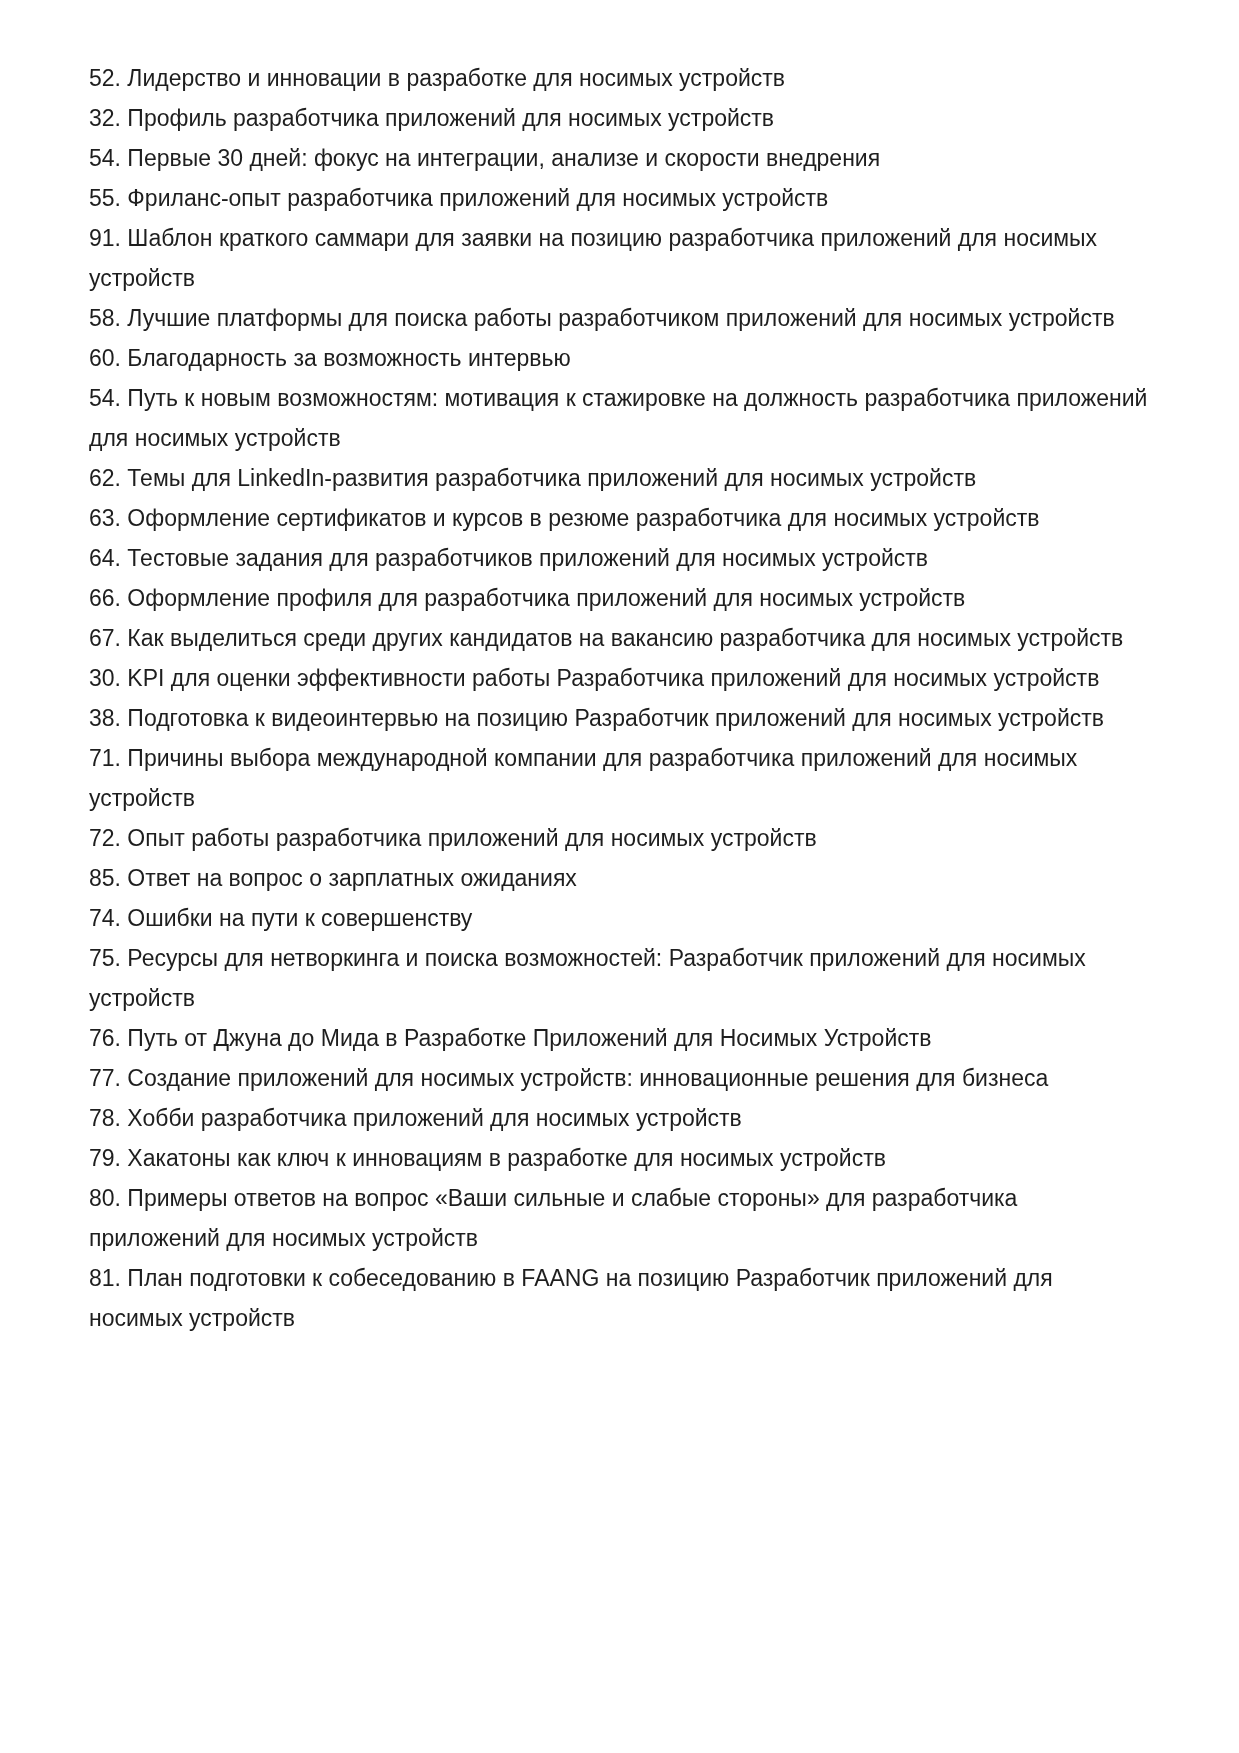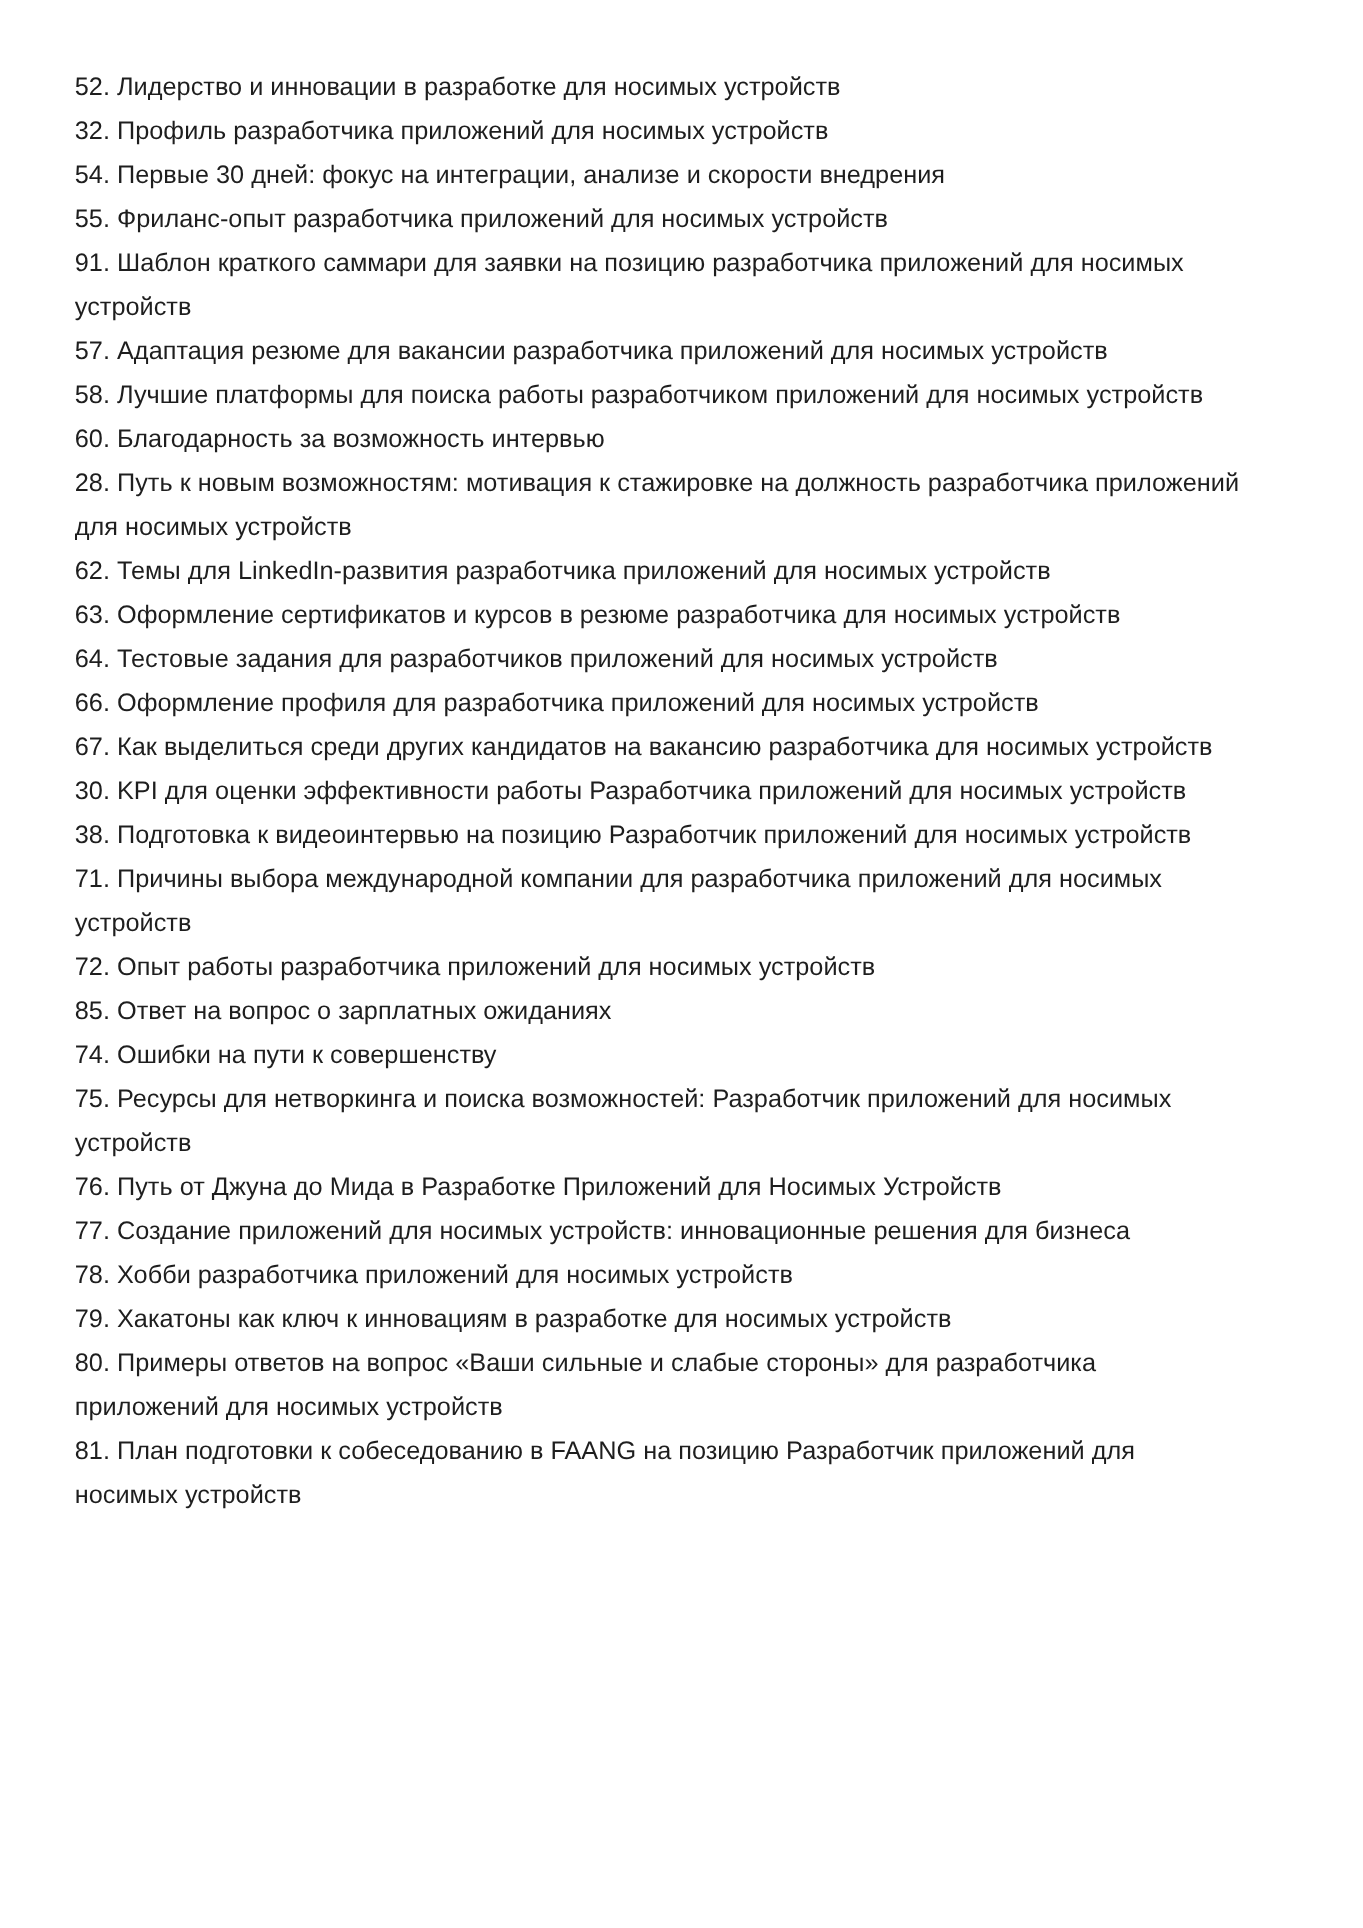--- a/index.html
+++ b/index.html
@@ -15,7 +15,7 @@
     }
     .page {
       position: absolute;
-      left: 68px;
+      left: 89px;
       top: 58px;
       width: 1060px;
       font-family: "Liberation Sans", "DejaVu Sans", sans-serif;

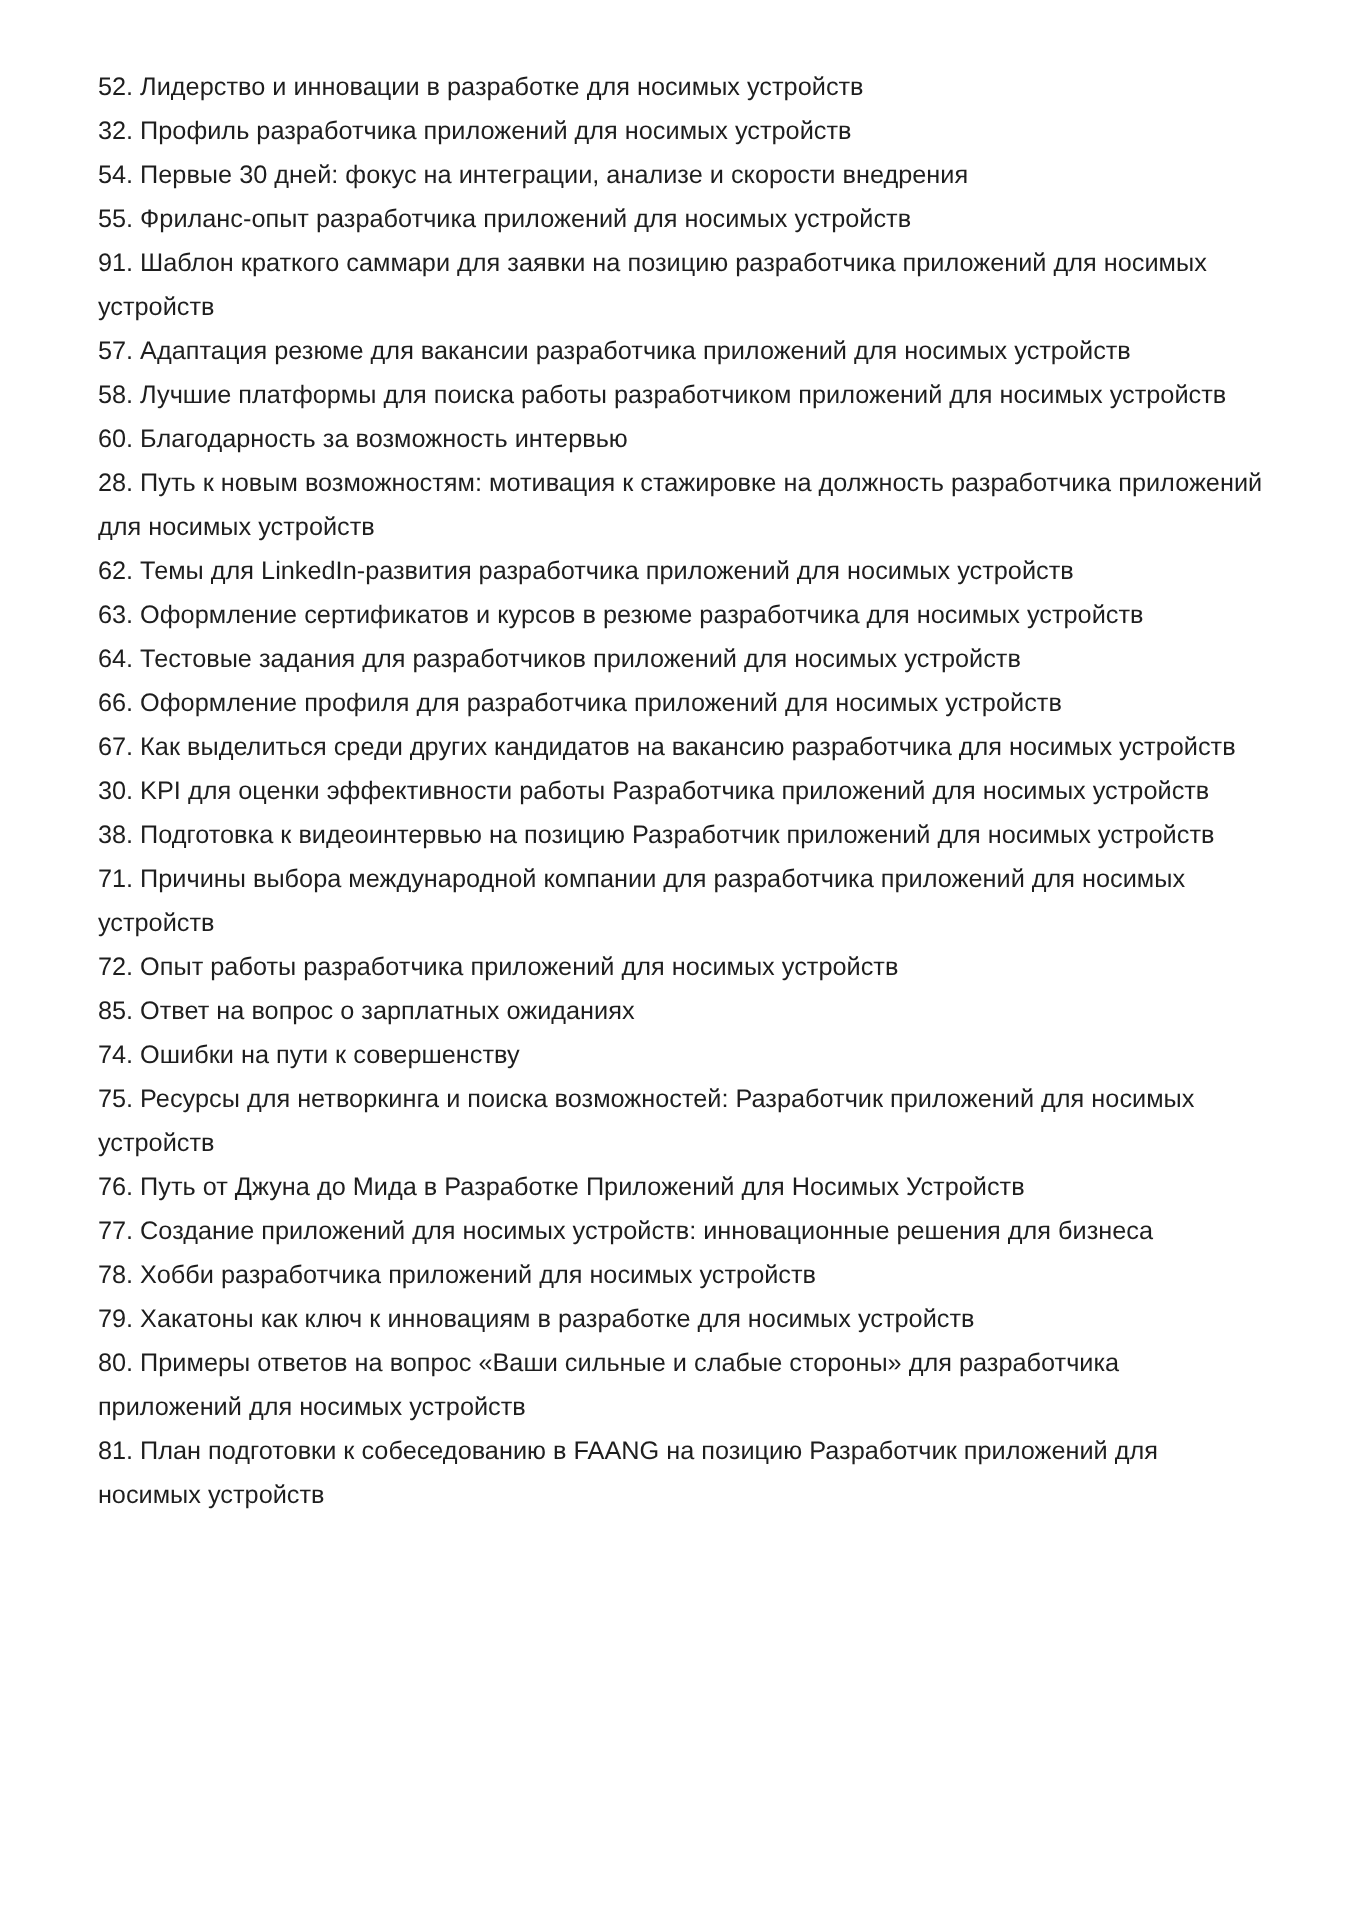--- a/index.html
+++ b/index.html
@@ -37,7 +37,6 @@
   <p class="item">54. Первые 30 дней: фокус на интеграции, анализе и скорости внедрения</p>
   <p class="item">55. Фриланс-опыт разработчика приложений для носимых устройств</p>
   <p class="item">91. Шаблон краткого саммари для заявки на позицию разработчика приложений для носимых устройств</p>
-  <p class="item">57. Адаптация резюме для вакансии разработчика приложений для носимых устройств</p>
   <p class="item">58. Лучшие платформы для поиска работы разработчиком приложений для носимых устройств</p>
   <p class="item">60. Благодарность за возможность интервью</p>
   <p class="item">28. Путь к новым возможностям: мотивация к стажировке на должность разработчика приложений для носимых устройств</p>

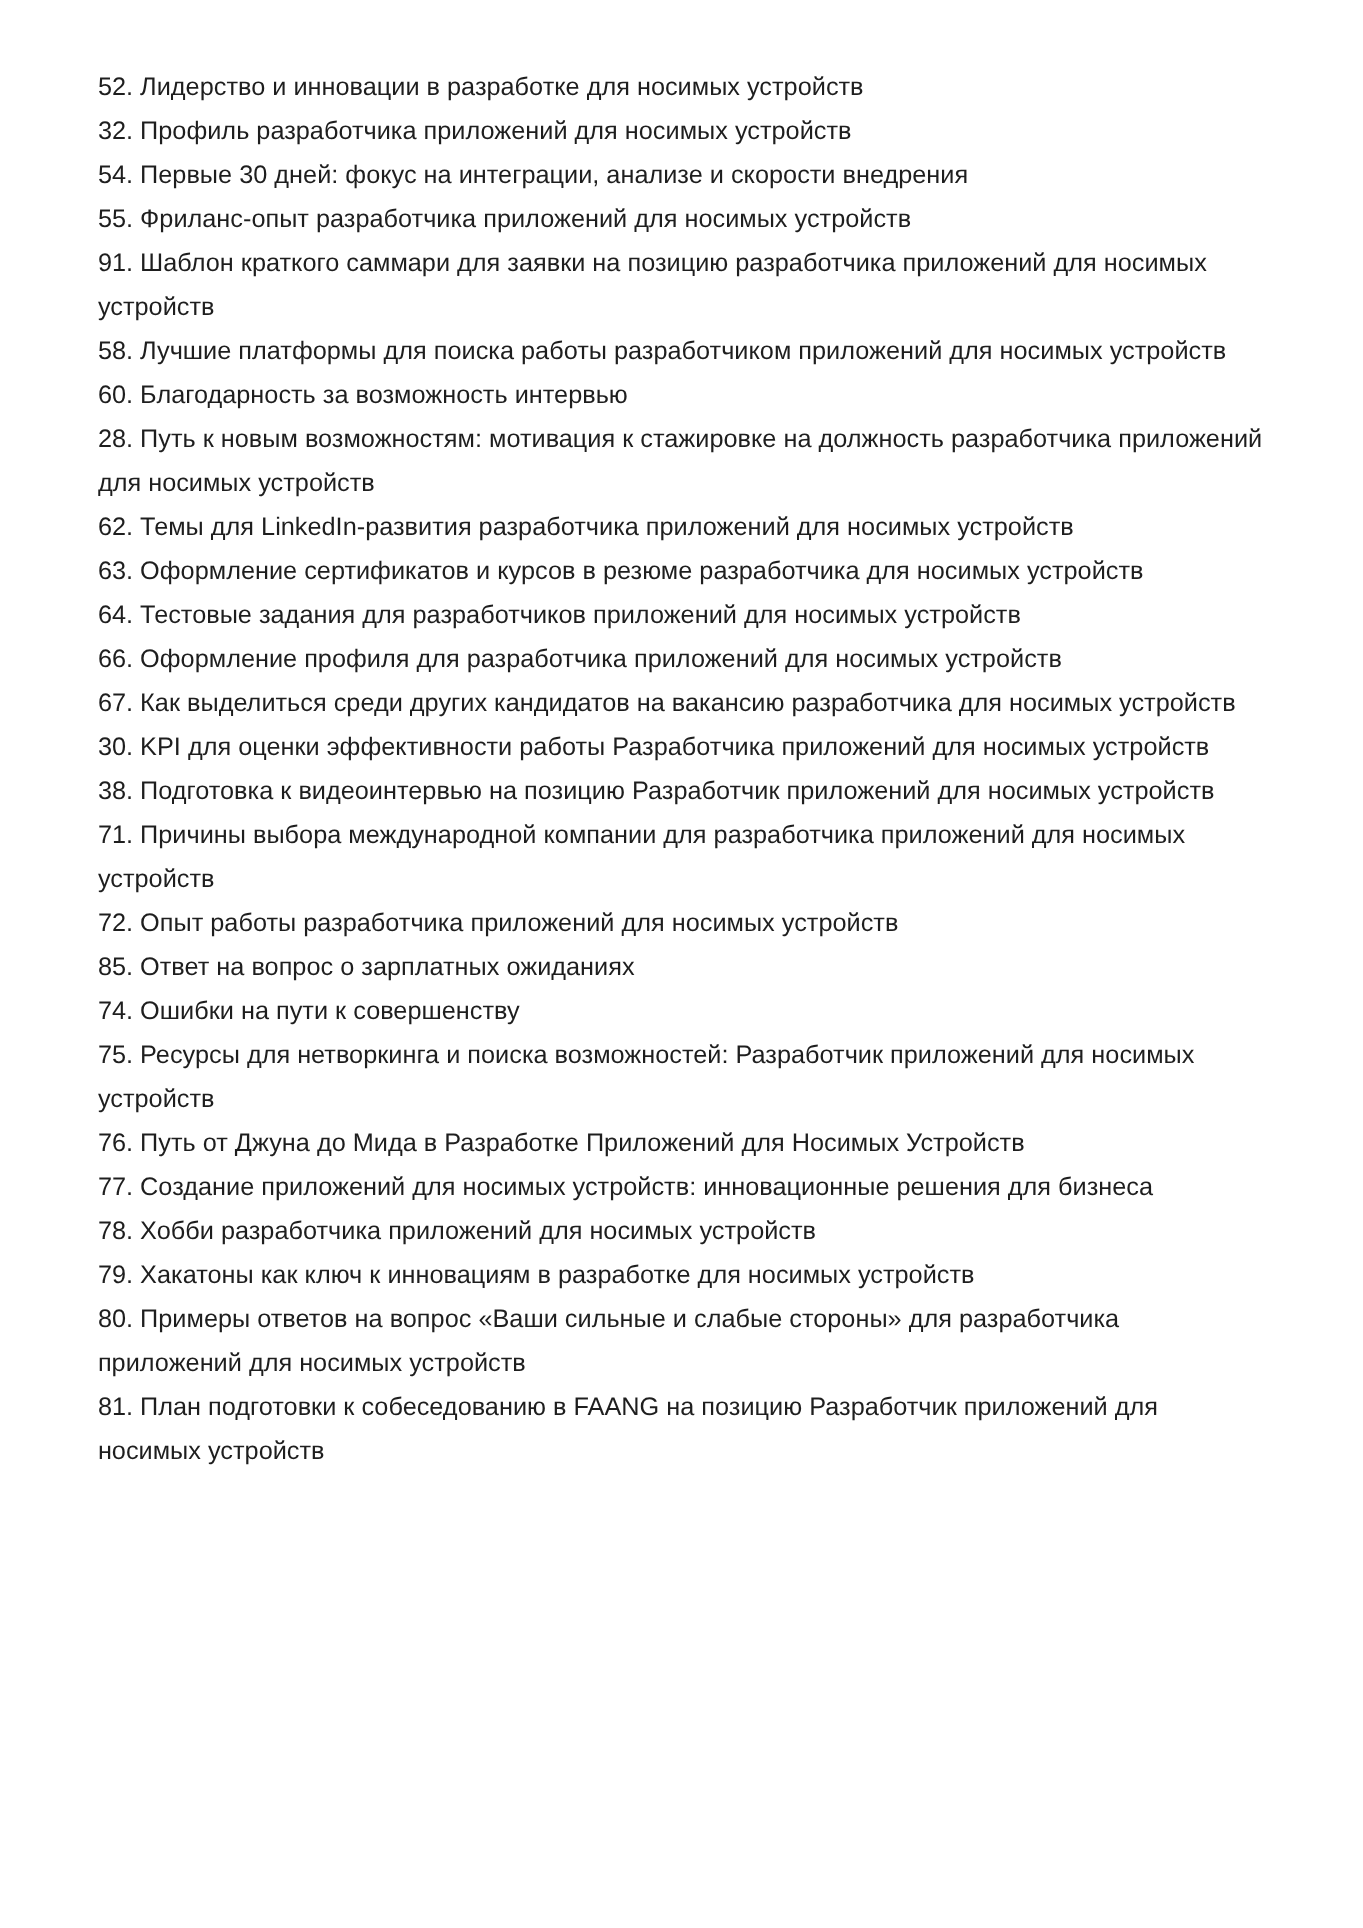--- a/index.html
+++ b/index.html
@@ -39,7 +39,7 @@
   <p class="item">91. Шаблон краткого саммари для заявки на позицию разработчика приложений для носимых устройств</p>
   <p class="item">58. Лучшие платформы для поиска работы разработчиком приложений для носимых устройств</p>
   <p class="item">60. Благодарность за возможность интервью</p>
-  <p class="item">28. Путь к новым возможностям: мотивация к стажировке на должность разработчика приложений для носимых устройств</p>
+  <p class="item">54. Путь к новым возможностям: мотивация к стажировке на должность разработчика приложений для носимых устройств</p>
   <p class="item">62. Темы для LinkedIn-развития разработчика приложений для носимых устройств</p>
   <p class="item">63. Оформление сертификатов и курсов в резюме разработчика для носимых устройств</p>
   <p class="item">64. Тестовые задания для разработчиков приложений для носимых устройств</p>

